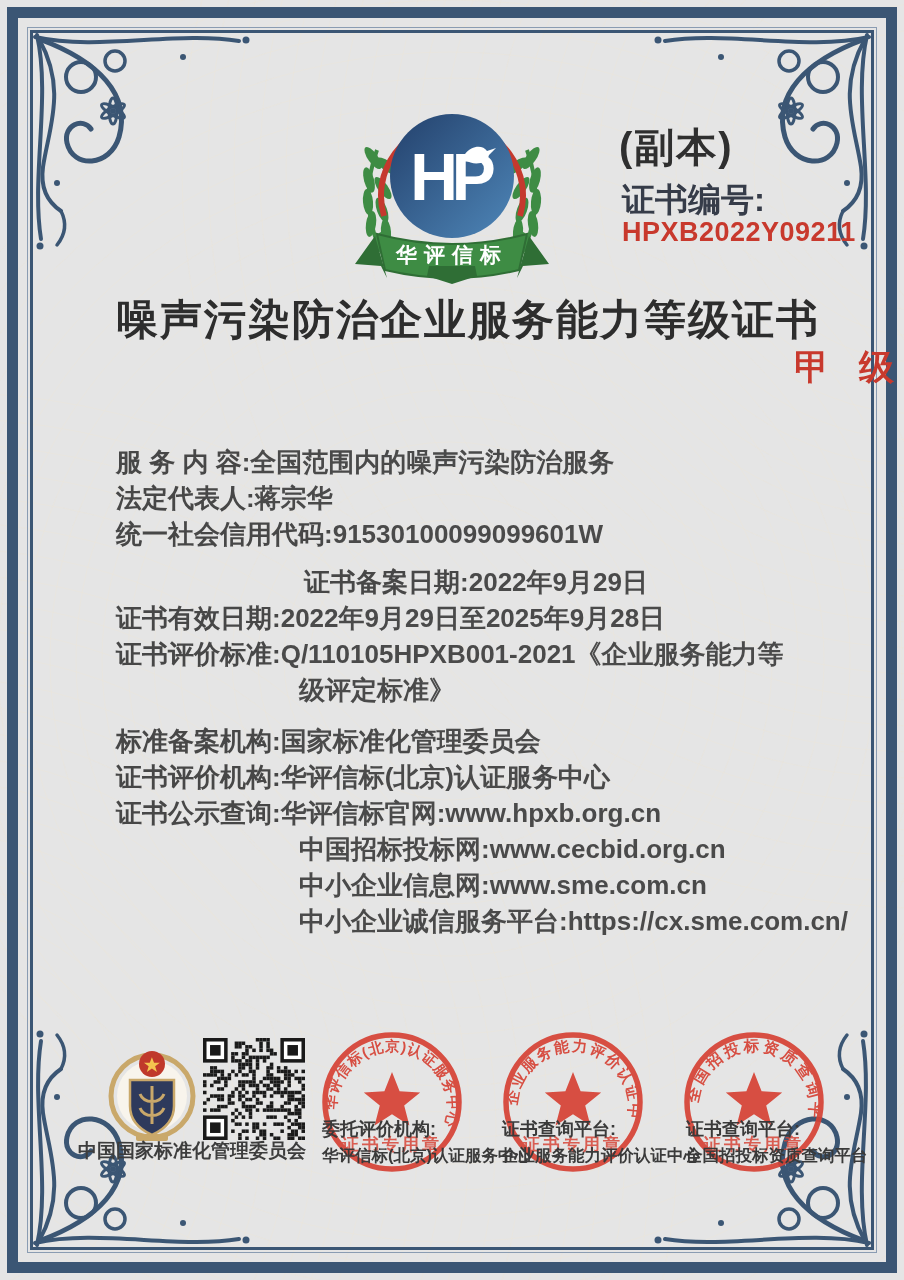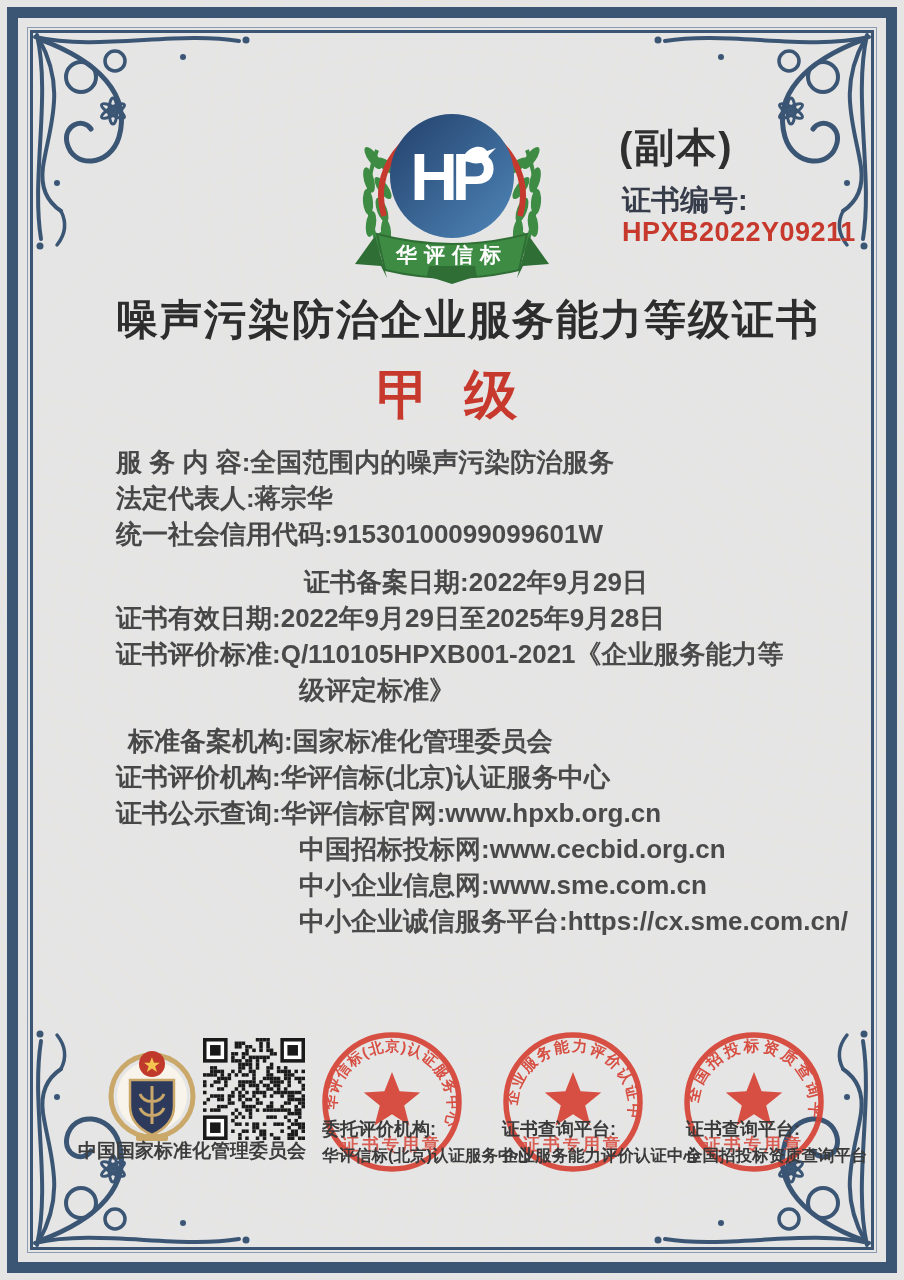--- a/index.html
+++ b/index.html
@@ -21,7 +21,7 @@
   .copy-label{position:absolute;left:619px;top:120px;z-index:3;
               font-size:40px;font-weight:bold;color:#2f2f2f;letter-spacing:2px;}
   .certno{position:absolute;left:622px;top:184px;z-index:3;line-height:32px;}
-  .certno .lbl{font-size:29px;font-weight:bold;color:#363c49;display:block;}
+  .certno .lbl{font-size:33px;font-weight:bold;color:#363c49;display:block;}
   .certno .val{font-size:27px;font-weight:bold;color:#c8392d;display:block;letter-spacing:.5px;}
   
   .title{position:absolute;left:16px;top:292px;width:100%;text-align:center;z-index:3;

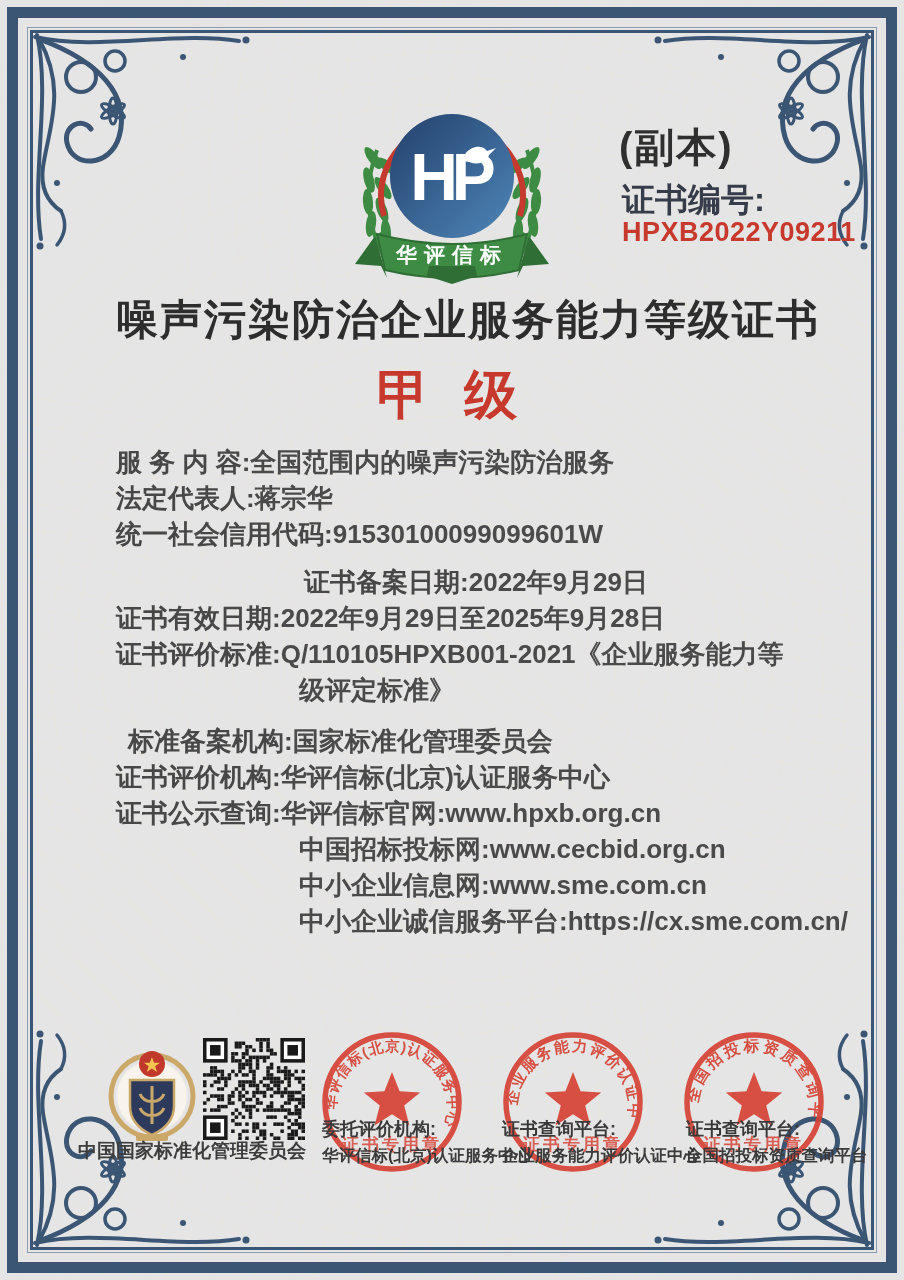--- a/index.html
+++ b/index.html
@@ -26,8 +26,8 @@
   
   .title{position:absolute;left:16px;top:292px;width:100%;text-align:center;z-index:3;
          font-size:42px;font-weight:900;color:#2d2d2d;letter-spacing:2px;}
-  .grade{position:absolute;left:0;top:360px;width:100%;text-align:center;z-index:3;
-         font-size:53px;font-weight:900;color:#c8392d;letter-spacing:10px;}
+  .grade{position:absolute;left:0;top:344px;width:100%;text-align:right;z-index:3;
+         font-size:35px;font-weight:900;color:#c8392d;letter-spacing:10px;}
   
   .blocks{position:absolute;left:116px;top:444px;width:720px;z-index:3;
           font-size:26px;font-weight:700;color:#4a4a4a;}

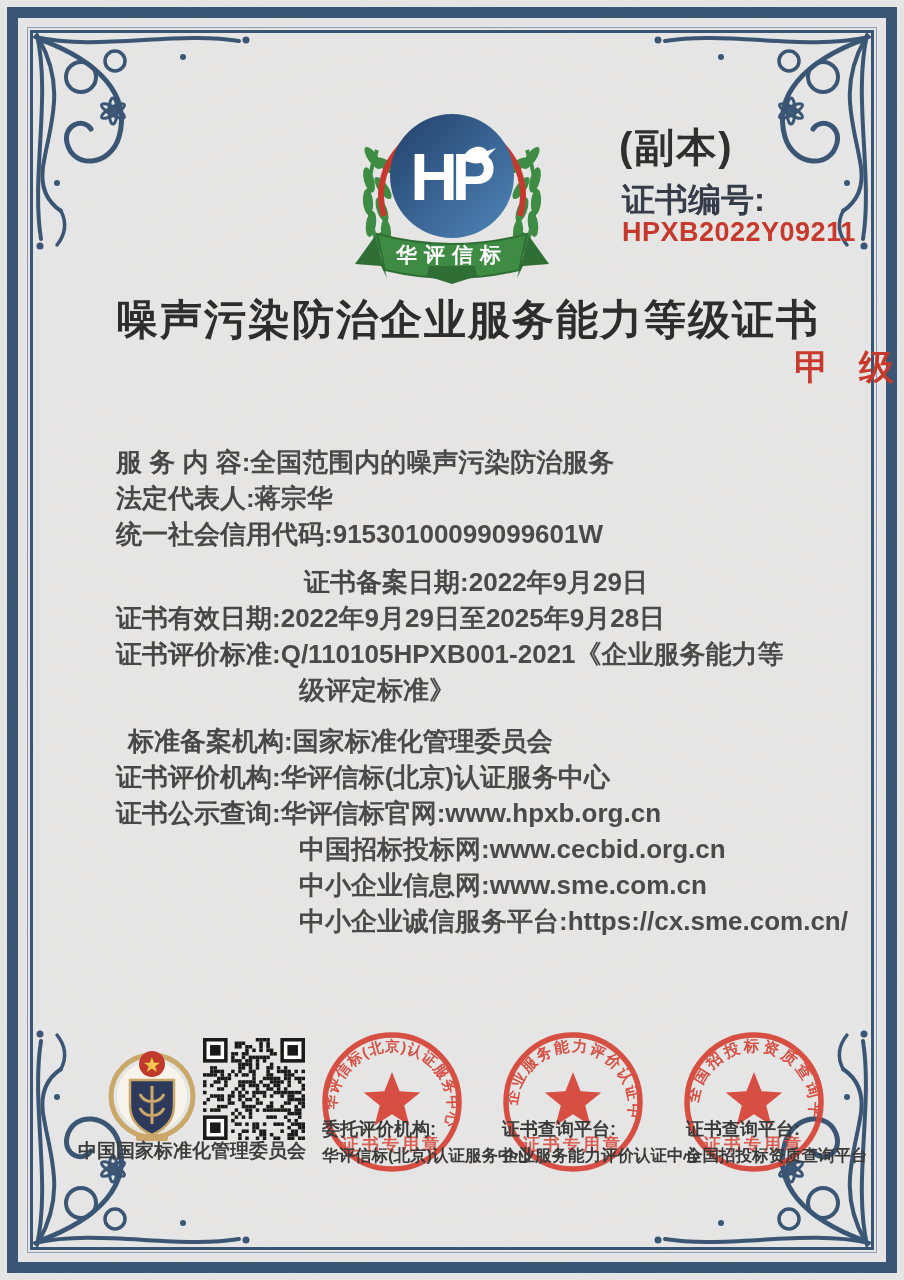--- a/index.html
+++ b/index.html
@@ -35,7 +35,7 @@
   .row .lbl{color:#474747;}
   .row.indent{margin-left:183px;}
   .blk-gap1{margin-top:12px;text-align:center;}
-  .blk-gap2{margin-top:15px;margin-left:12px;}
+  .blk-gap2{margin-top:15px;}
   
   .footer{position:absolute;left:0;top:1020px;width:904px;height:170px;z-index:3;}
   .emblem{position:absolute;left:106px;top:22px;}

